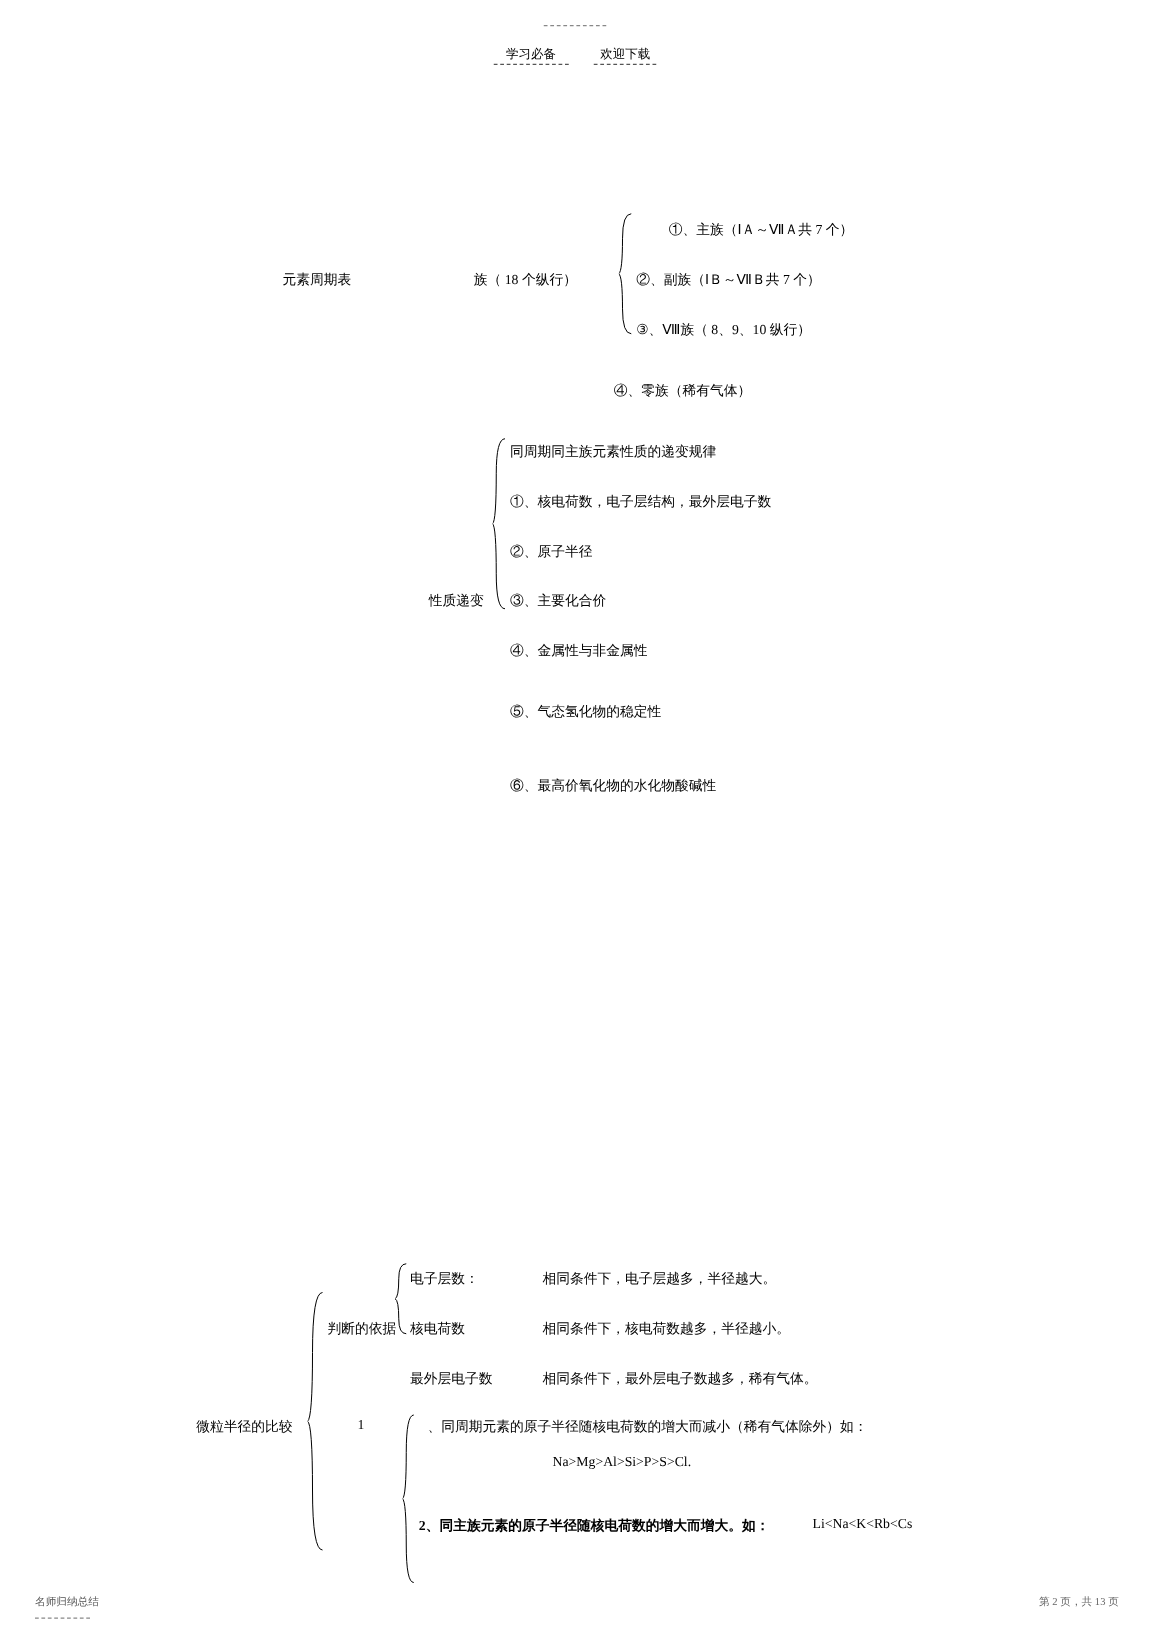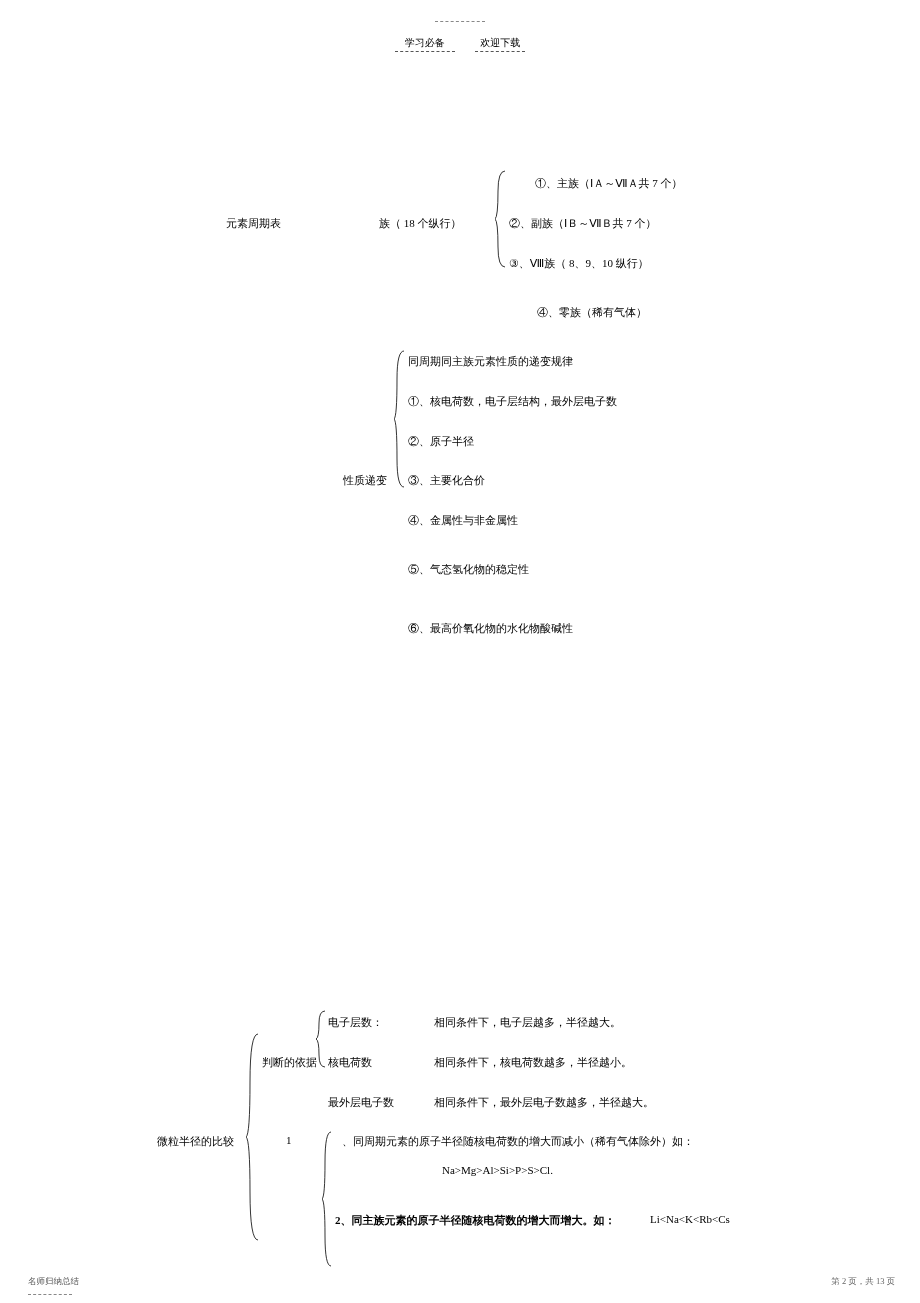--- a/index.html
+++ b/index.html
@@ -105,7 +105,7 @@
   <div class="row" style="left:535px; top:124px;">①、主族（ⅠＡ～ⅦＡ共 7 个）</div>
   <div class="row" style="left:509px; top:164px;">②、副族（ⅠＢ～ⅦＢ共 7 个）</div>
   <div class="row" style="left:509px; top:204px;">③、Ⅷ族（ 8、9、10 纵行）</div>
-  <div class="row" style="left:537px; top:253px;">④、零族（稀有气体）</div>
+  <div class="row" style="left:491px; top:253px;">④、零族（稀有气体）</div>
 
   <svg class="brace" style="left:495px; top:117px;" width="14" height="100">
     <path d="M10 2 Q3 2 3 22 Q3 48 0 50 Q3 52 3 78 Q3 98 10 98" stroke="#000" fill="none" stroke-width="0.8"></path>

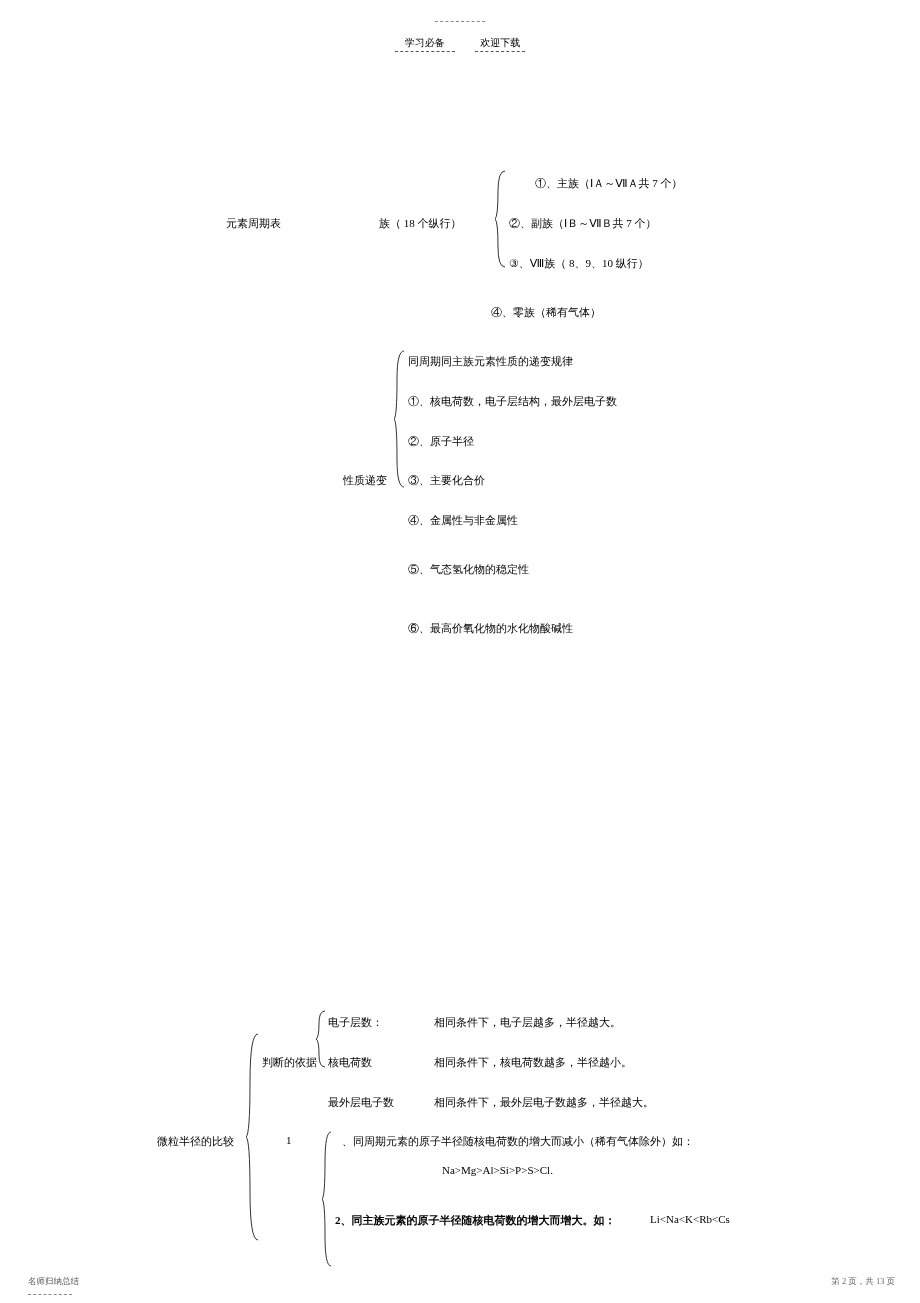--- a/index.html
+++ b/index.html
@@ -134,7 +134,7 @@
   <div class="row" style="left:434px; top:1003px;">相同条件下，核电荷数越多，半径越小。</div>
 
   <div class="row" style="left:328px; top:1043px;">最外层电子数</div>
-  <div class="row" style="left:434px; top:1043px;">相同条件下，最外层电子数越多，半径越大。</div>
+  <div class="row" style="left:434px; top:1043px;">相同条件下，最外层电子数越多，稀有气体。</div>
 
   <div class="row" style="left:286px; top:1082px;">1</div>
   <div class="row" style="left:342px; top:1082px;">、同周期元素的原子半径随核电荷数的增大而减小（稀有气体除外）如：</div>

